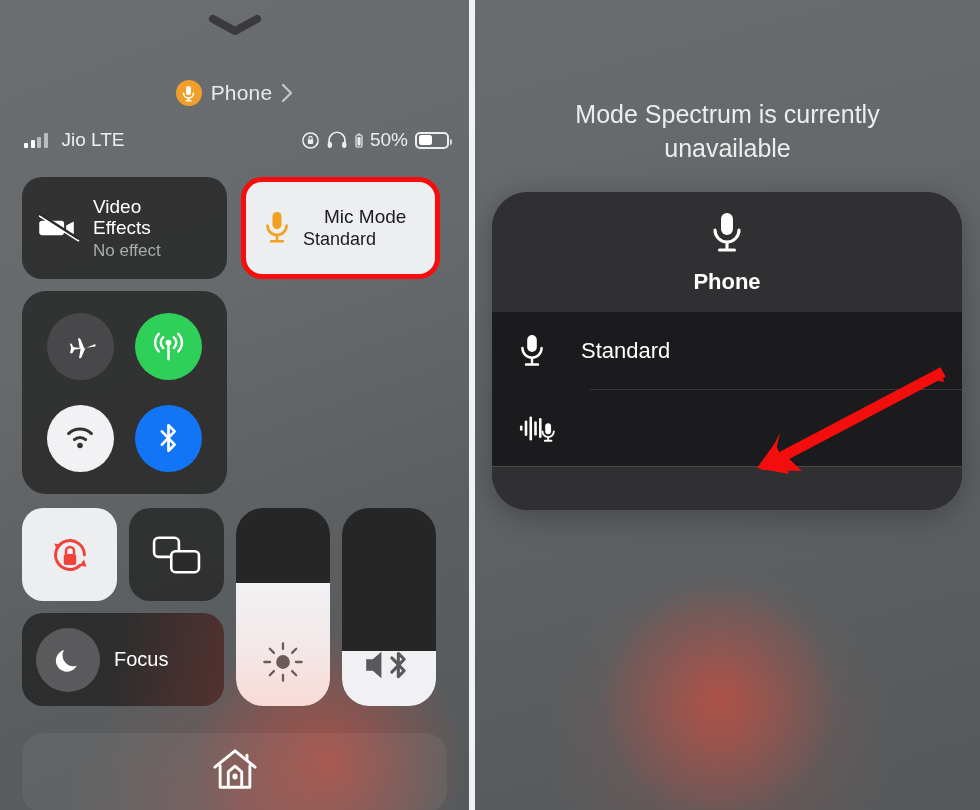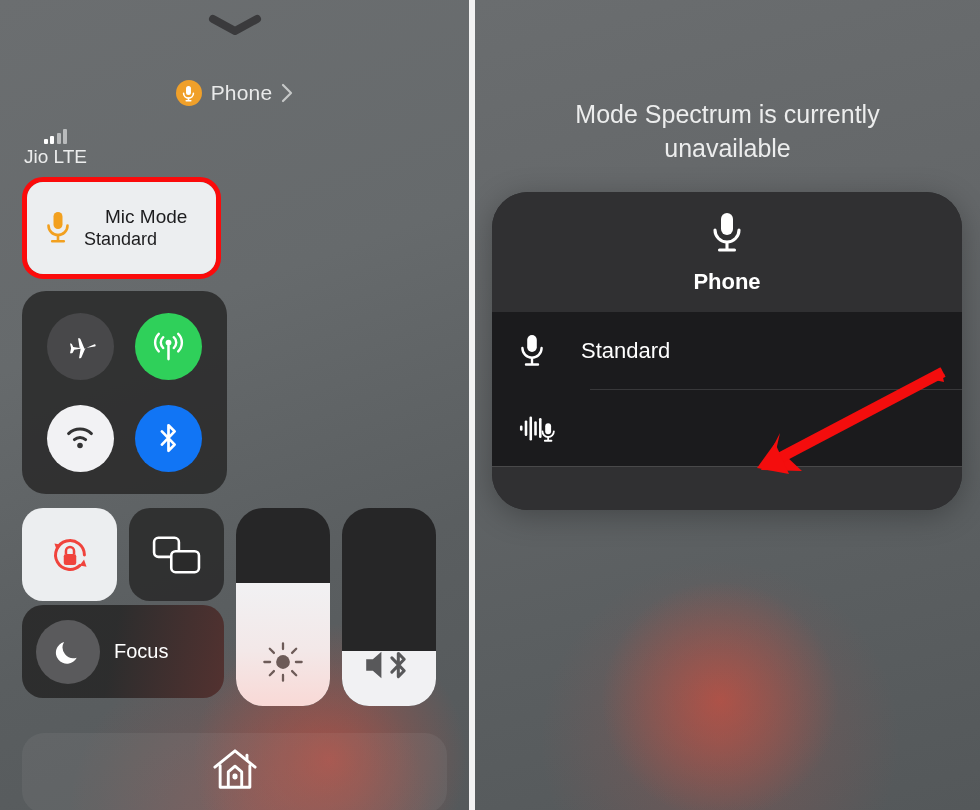--- a/index.html
+++ b/index.html
@@ -53,7 +53,7 @@
     display:flex; align-items:center; justify-content:space-between;
     color:#eceded; font-size:19px;
   }
-  .status-left { display:flex; align-items:center; gap:2px;flex-direction:column; }
+  .status-left { display:flex; align-items:center; gap:14px; }
   .bars { display:flex; align-items:flex-end; gap:2.5px; height:15px; }
   .bars i { width:4px; border-radius:1px; background:#fff; display:block; }
   .bars i.b1 { height:5px; }

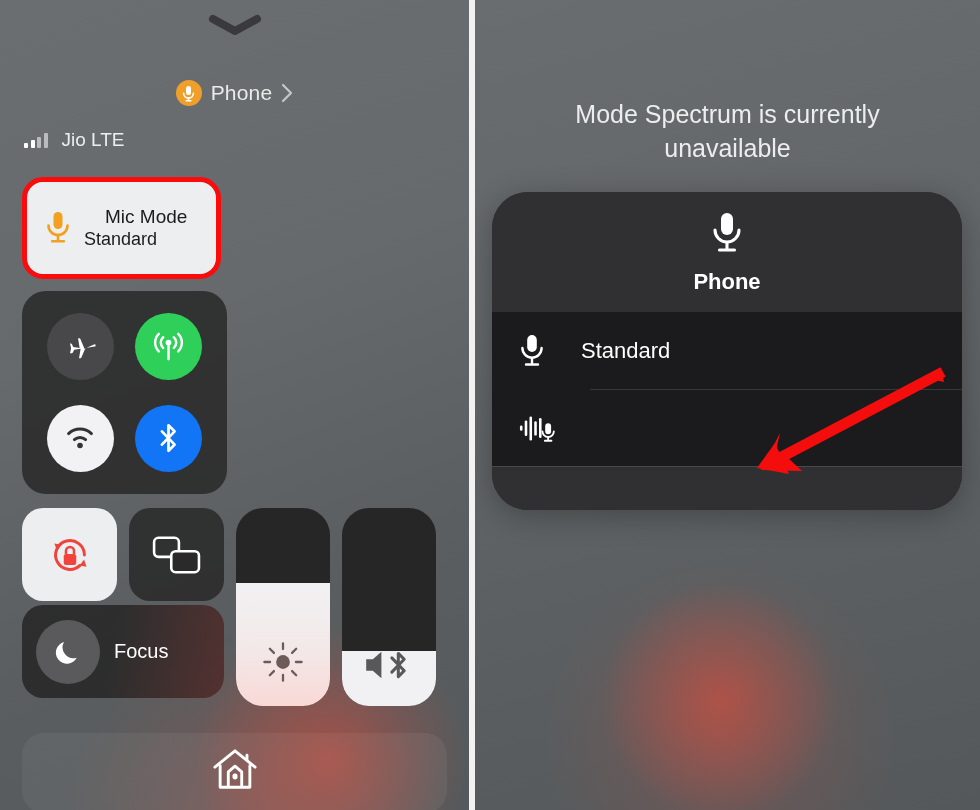--- a/index.html
+++ b/index.html
@@ -228,6 +228,28 @@
             <i class="b4"></i>
         </span>
         <span>Jio LTE</span>
+      </div>
+      <div class="status-right">
+        <svg width="19" height="19" viewBox="0 0 20 20">
+          <circle cx="10" cy="10" r="8" stroke="#eceded" stroke-width="1.6" fill="none"></circle>
+          <rect x="7.2" y="8.6" width="5.6" height="5" rx="1" fill="#eceded"></rect>
+          <path d="M8.3 8.6V7.4a1.7 1.7 0 0 1 3.4 0v1.2" stroke="#eceded" stroke-width="1.2" fill="none"></path>
+          <path d="M16 13.5l2.2-1.3-.4 2.6z" fill="#eceded"></path>
+        </svg>
+        <svg width="21" height="18" viewBox="0 0 22 19">
+          <path d="M2.2 13V9.6a8.3 8.3 0 0 1 16.6 0V13" stroke="#eceded" stroke-width="1.8" fill="none" stroke-linecap="round"></path>
+          <rect x="0.6" y="11.4" width="4.6" height="6.6" rx="2.3" fill="#eceded"></rect>
+          <rect x="15.8" y="11.4" width="4.6" height="6.6" rx="2.3" fill="#eceded"></rect>
+        </svg>
+        <svg width="8" height="15" viewBox="0 0 8 15">
+          <rect x="1" y="2" width="6" height="12" rx="1.6" stroke="#eceded" stroke-width="1.2" fill="none"></rect>
+          <rect x="2.4" y="4" width="3.2" height="8.4" rx="0.8" fill="#eceded"></rect>
+          <rect x="2.6" y="0.4" width="2.8" height="1.4" rx="0.6" fill="#eceded"></rect>
+        </svg>
+        <span>50%</span>
+        <span class="battery-shell">
+          <span class="battery-fill" style="width:50%"></span>
+        </span>
       </div>
     </div>
 

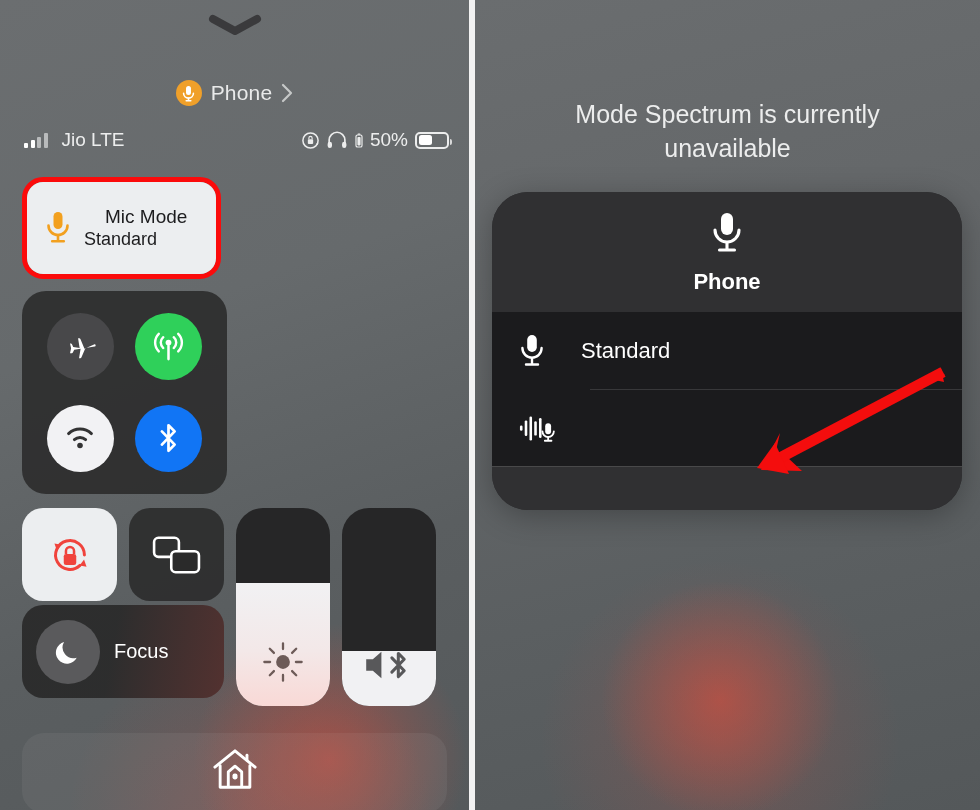--- a/index.html
+++ b/index.html
@@ -255,6 +255,19 @@
 
     <div class="row-effects">
 
+      <div class="effect-card">
+        <svg width="44" height="34" viewBox="0 0 46 34">
+          <path d="M4 9.5h20.5c1.6 0 2.8 1.2 2.8 2.7v9.6c0 1.5-1.2 2.7-2.8 2.7H4c-1.5 0-2.7-1.2-2.7-2.7v-9.6C1.3 10.7 2.5 9.5 4 9.5z" fill="#fff"></path>
+          <path d="M29.4 14.4l8-4.2v13.6l-8-4.2z" fill="#fff"></path>
+          <path d="M2 4.5 L42 30" stroke="#fff" stroke-width="2.3" stroke-linecap="round"></path>
+          <path d="M2 2.4 L42 27.9" stroke="#2a2a2a" stroke-width="2.6" stroke-linecap="round"></path>
+        </svg>
+        <span class="txt">
+          <span class="t1">Video</span>
+          <span class="t1">Effects</span>
+          <span class="t2">No effect</span>
+        </span>
+      </div>
 
       <div class="mic-card-wrap">
         <div class="mic-card">

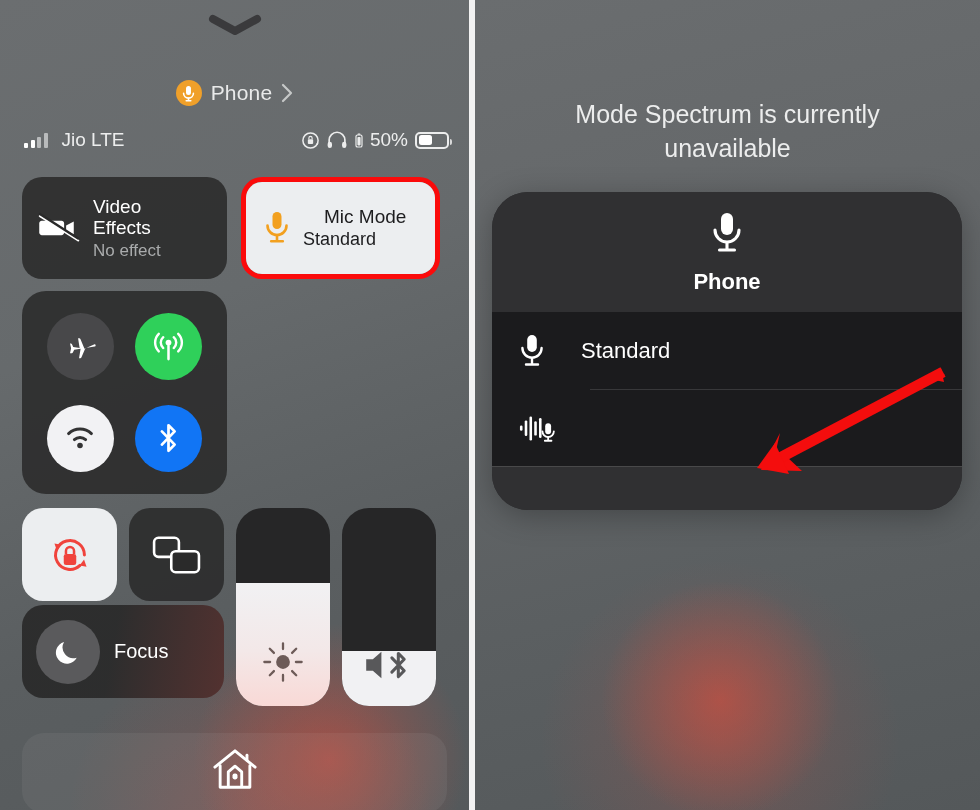--- a/index.html
+++ b/index.html
@@ -121,7 +121,7 @@
 
   
   .row-bottom { position:absolute; top:508px; left:22px; right:22px; display:flex; gap:12px; }
-  .left-stack { display:flex; flex-direction:column; gap:4px; }
+  .left-stack { display:flex; flex-direction:column; gap:12px; }
   .small-row { display:flex; gap:12px; }
   .sq {
     width:95px; height:93px; border-radius:21px;

